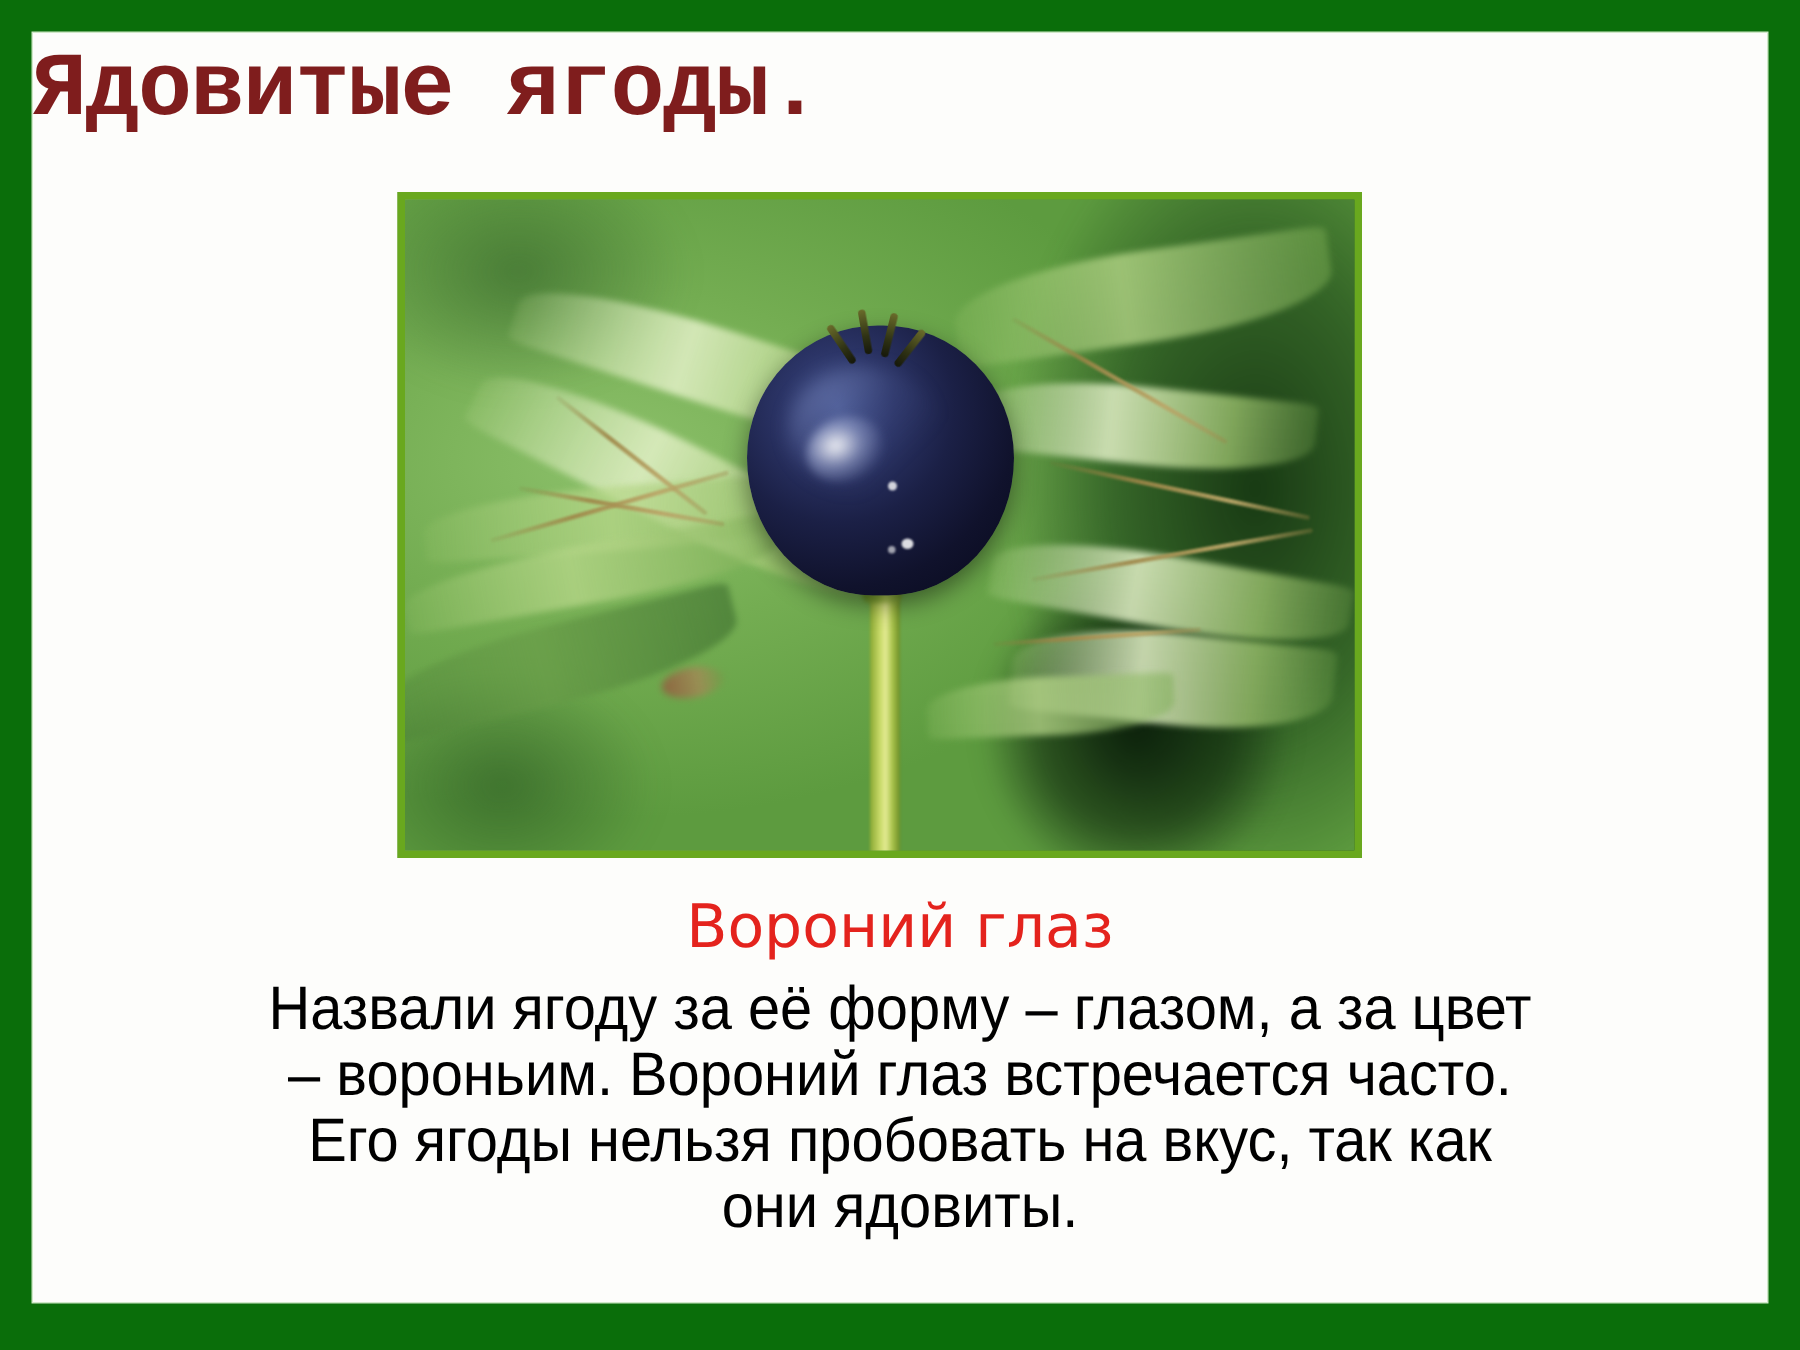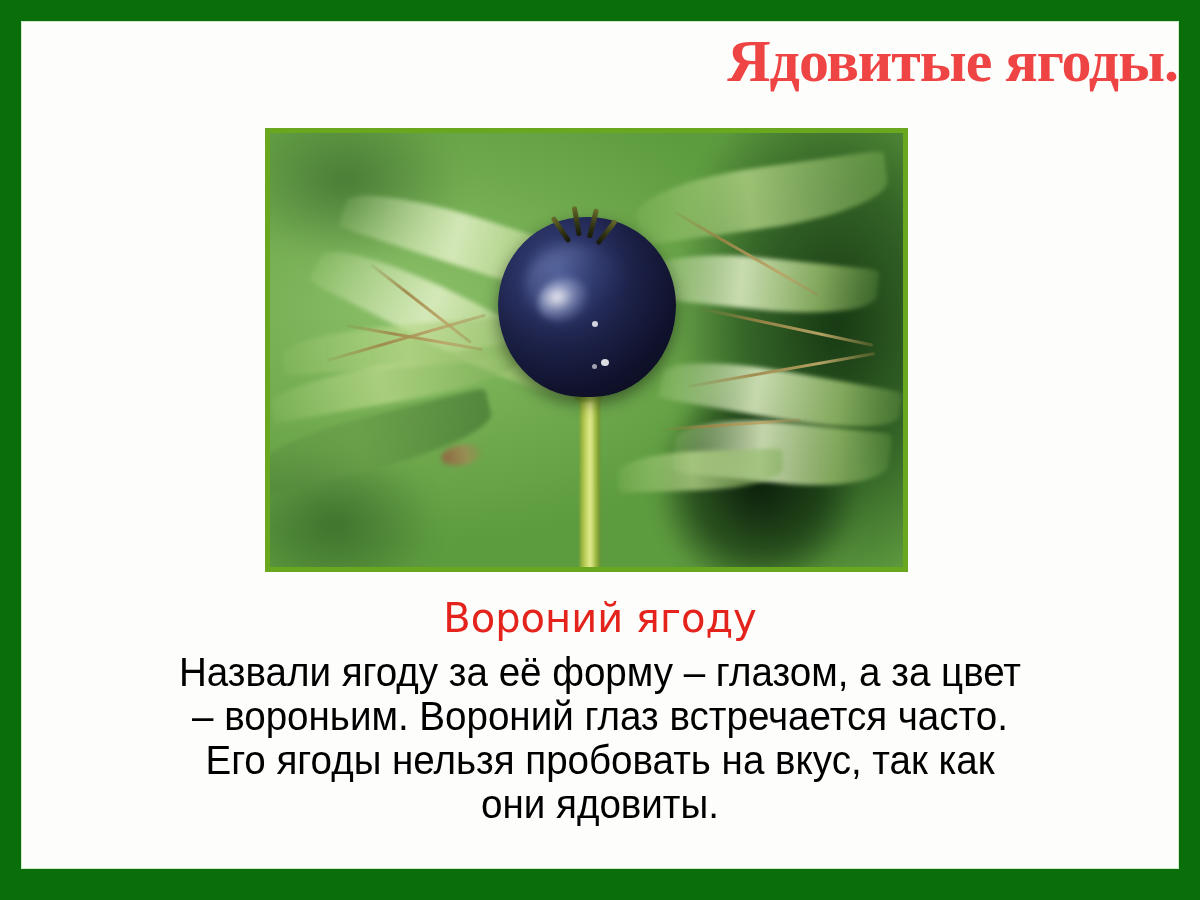--- a/index.html
+++ b/index.html
@@ -31,9 +31,9 @@
     left: 0;
     top: 8px;
     width: 100%;
-    text-align: right;
-    color: #ef4444;
-    font-family: Liberation Serif, serif;
+    text-align: left;
+    color: #7f1d1d;
+    font-family: Liberation Mono, monospace;
     font-size: 60px;
     font-weight: bold;
     letter-spacing: -1px;

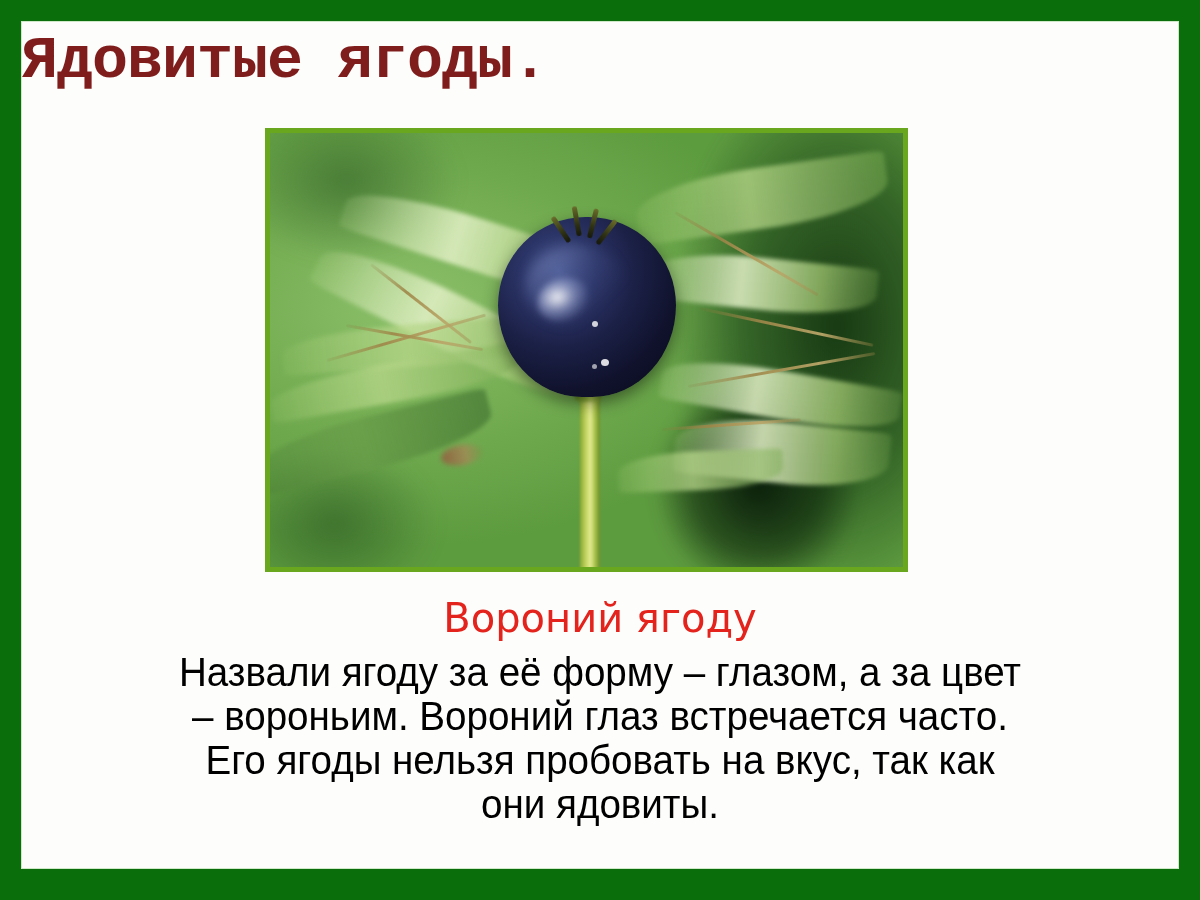--- a/index.html
+++ b/index.html
@@ -323,7 +323,7 @@
       </div>
     </div>
 
-    <div class="caption">Вороний ягоду</div>
+    <div class="caption">Вороний глаз</div>
 
     <div class="body-text">
       <span class="line">Назвали ягоду за её форму – глазом, а за цвет</span>

